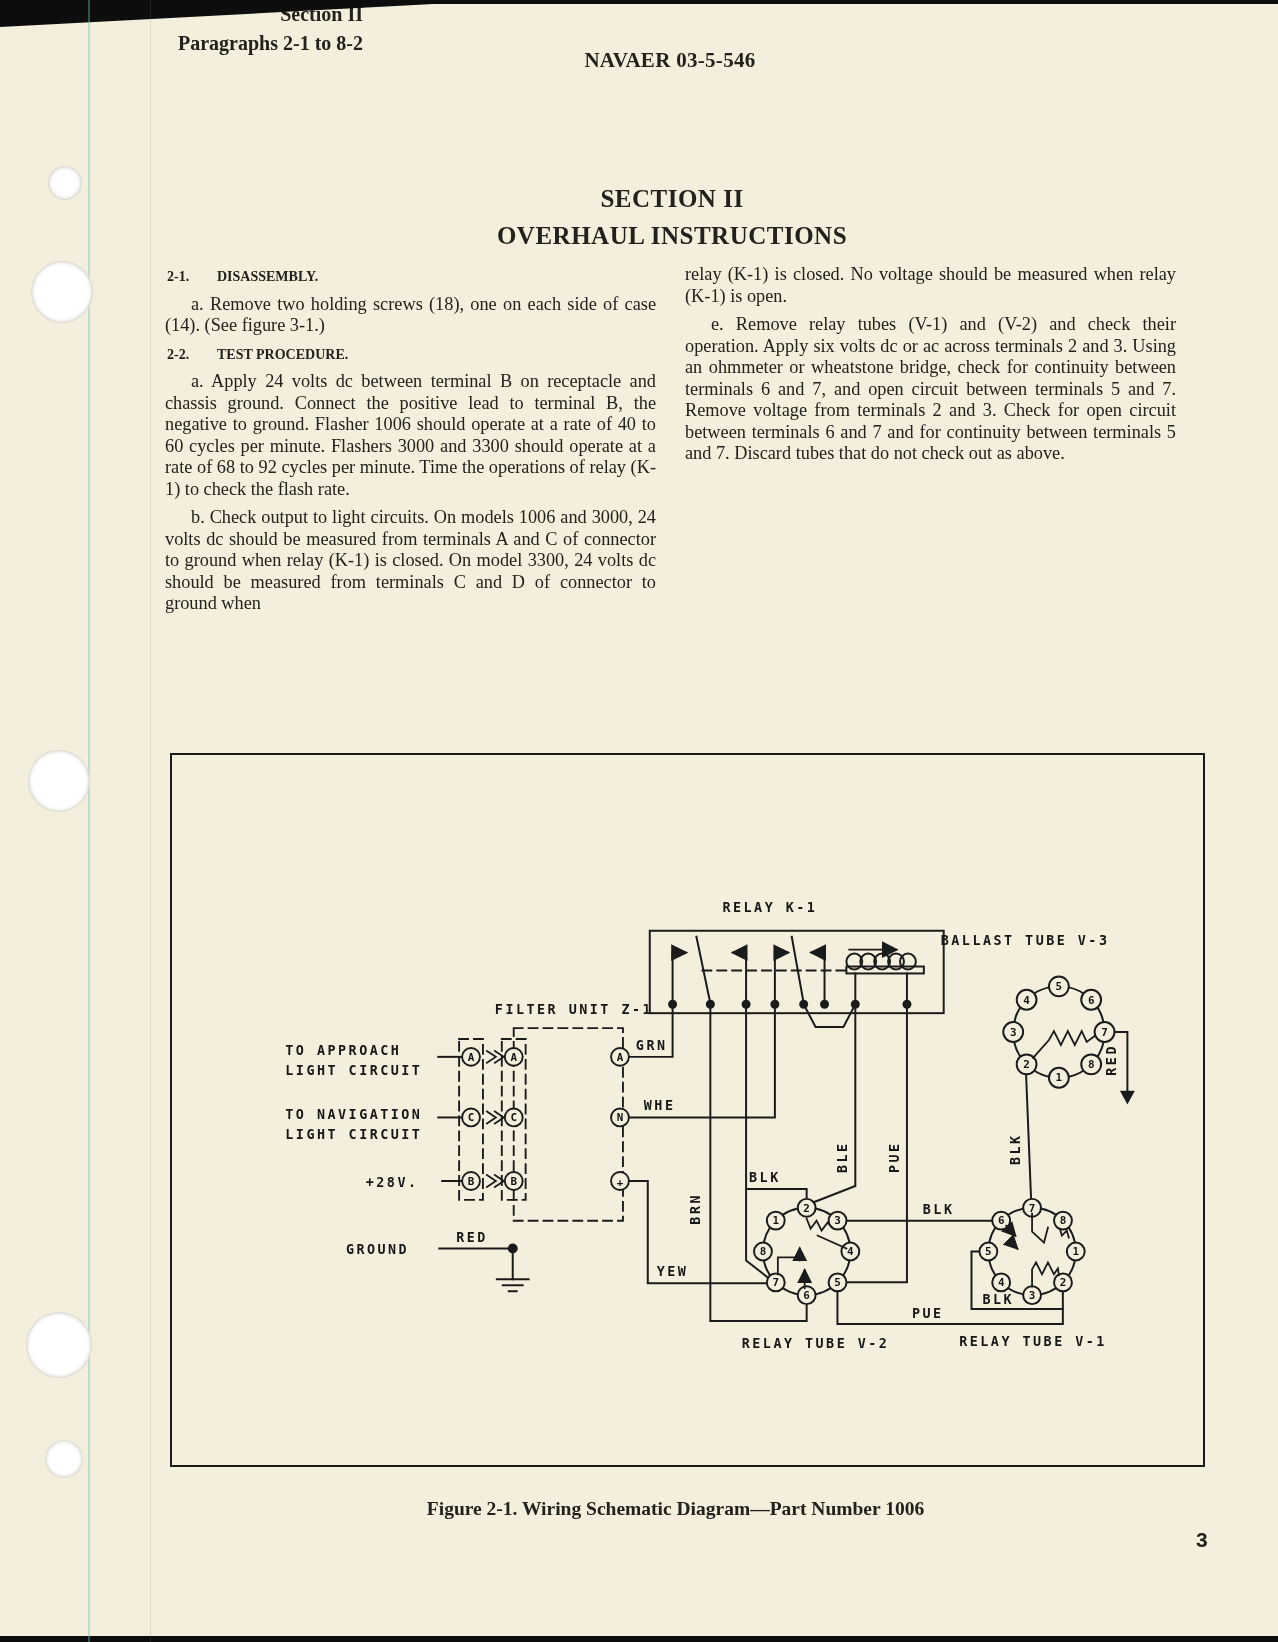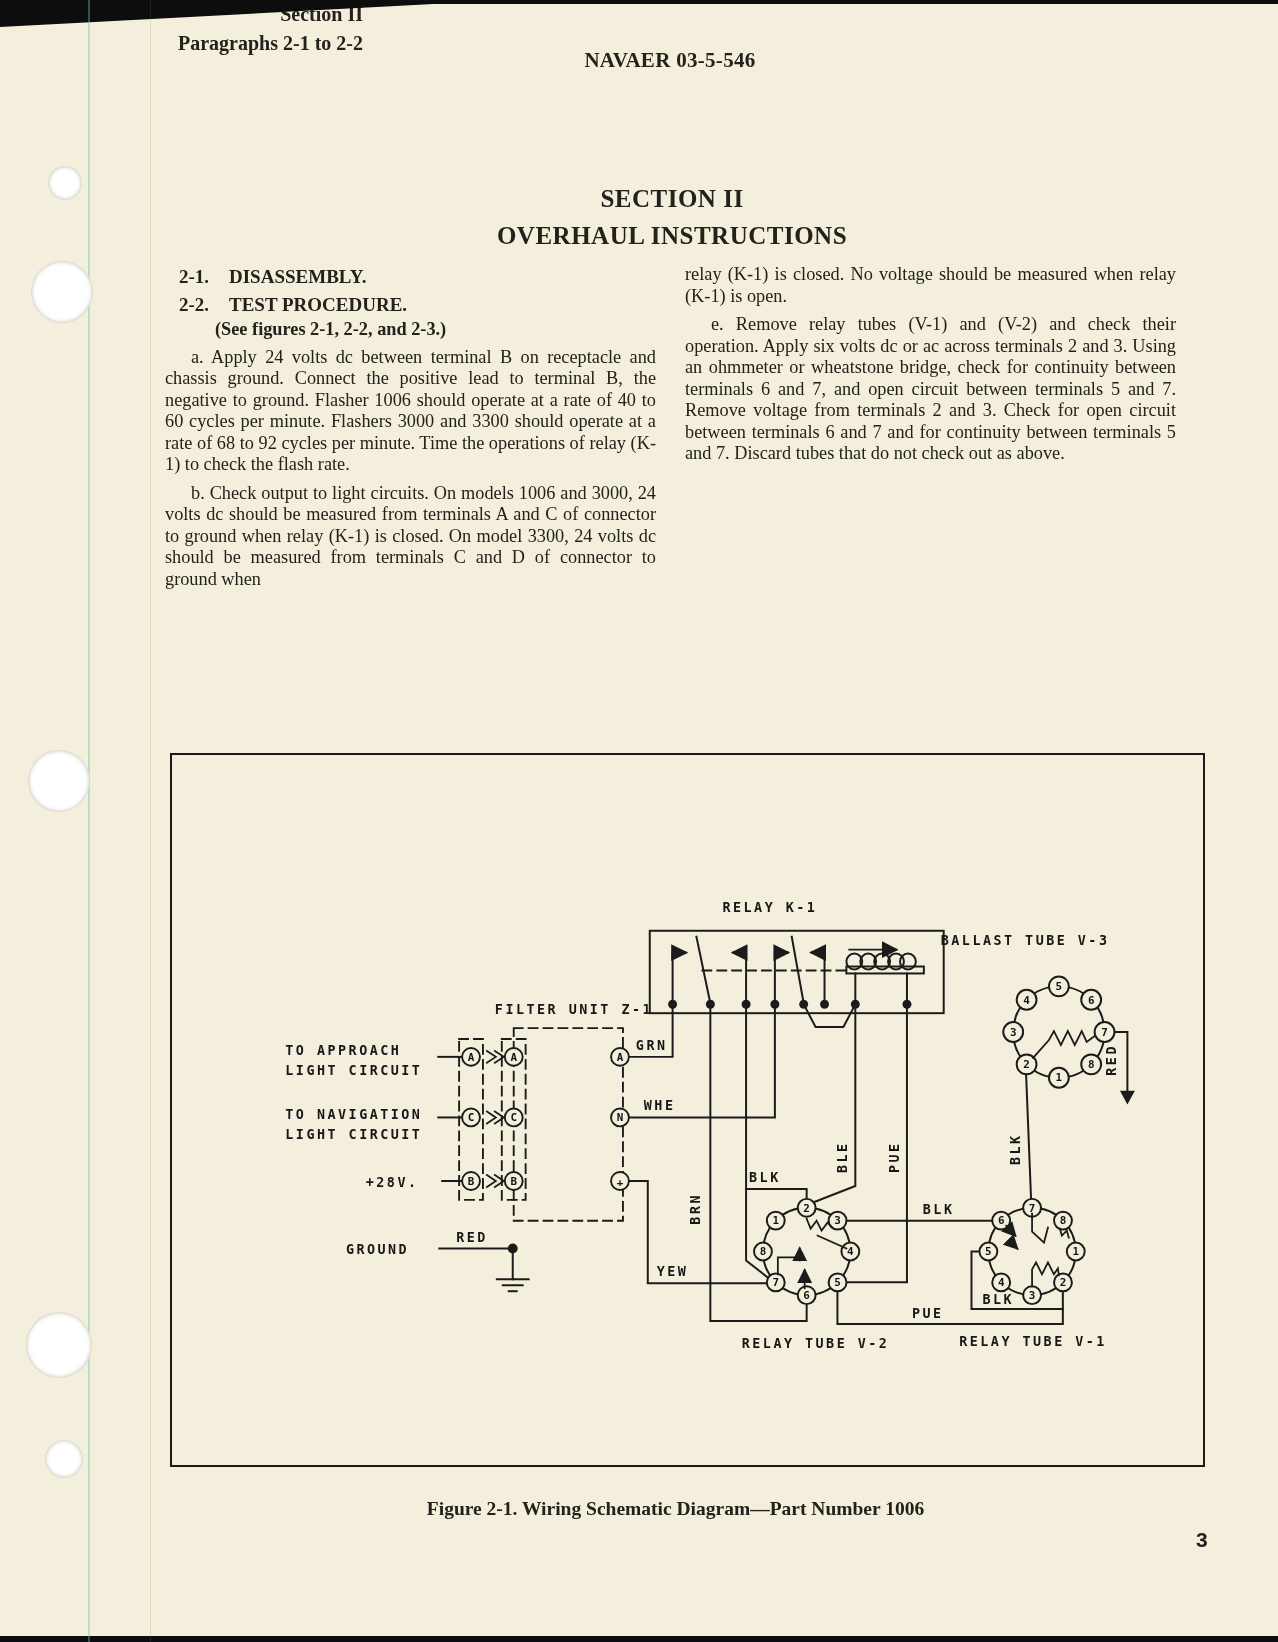--- a/index.html
+++ b/index.html
@@ -74,7 +74,7 @@
   <div id="doc-number" class="hdr">NAVAER 03-5-546</div>
   <div id="hdr-right">
     <div>Section II</div>
-    <div>Paragraphs 2-1 to 2-2</div>
+    <div>Paragraphs 2-1 to 8-2</div>
   </div>
 
   <div id="title-block">

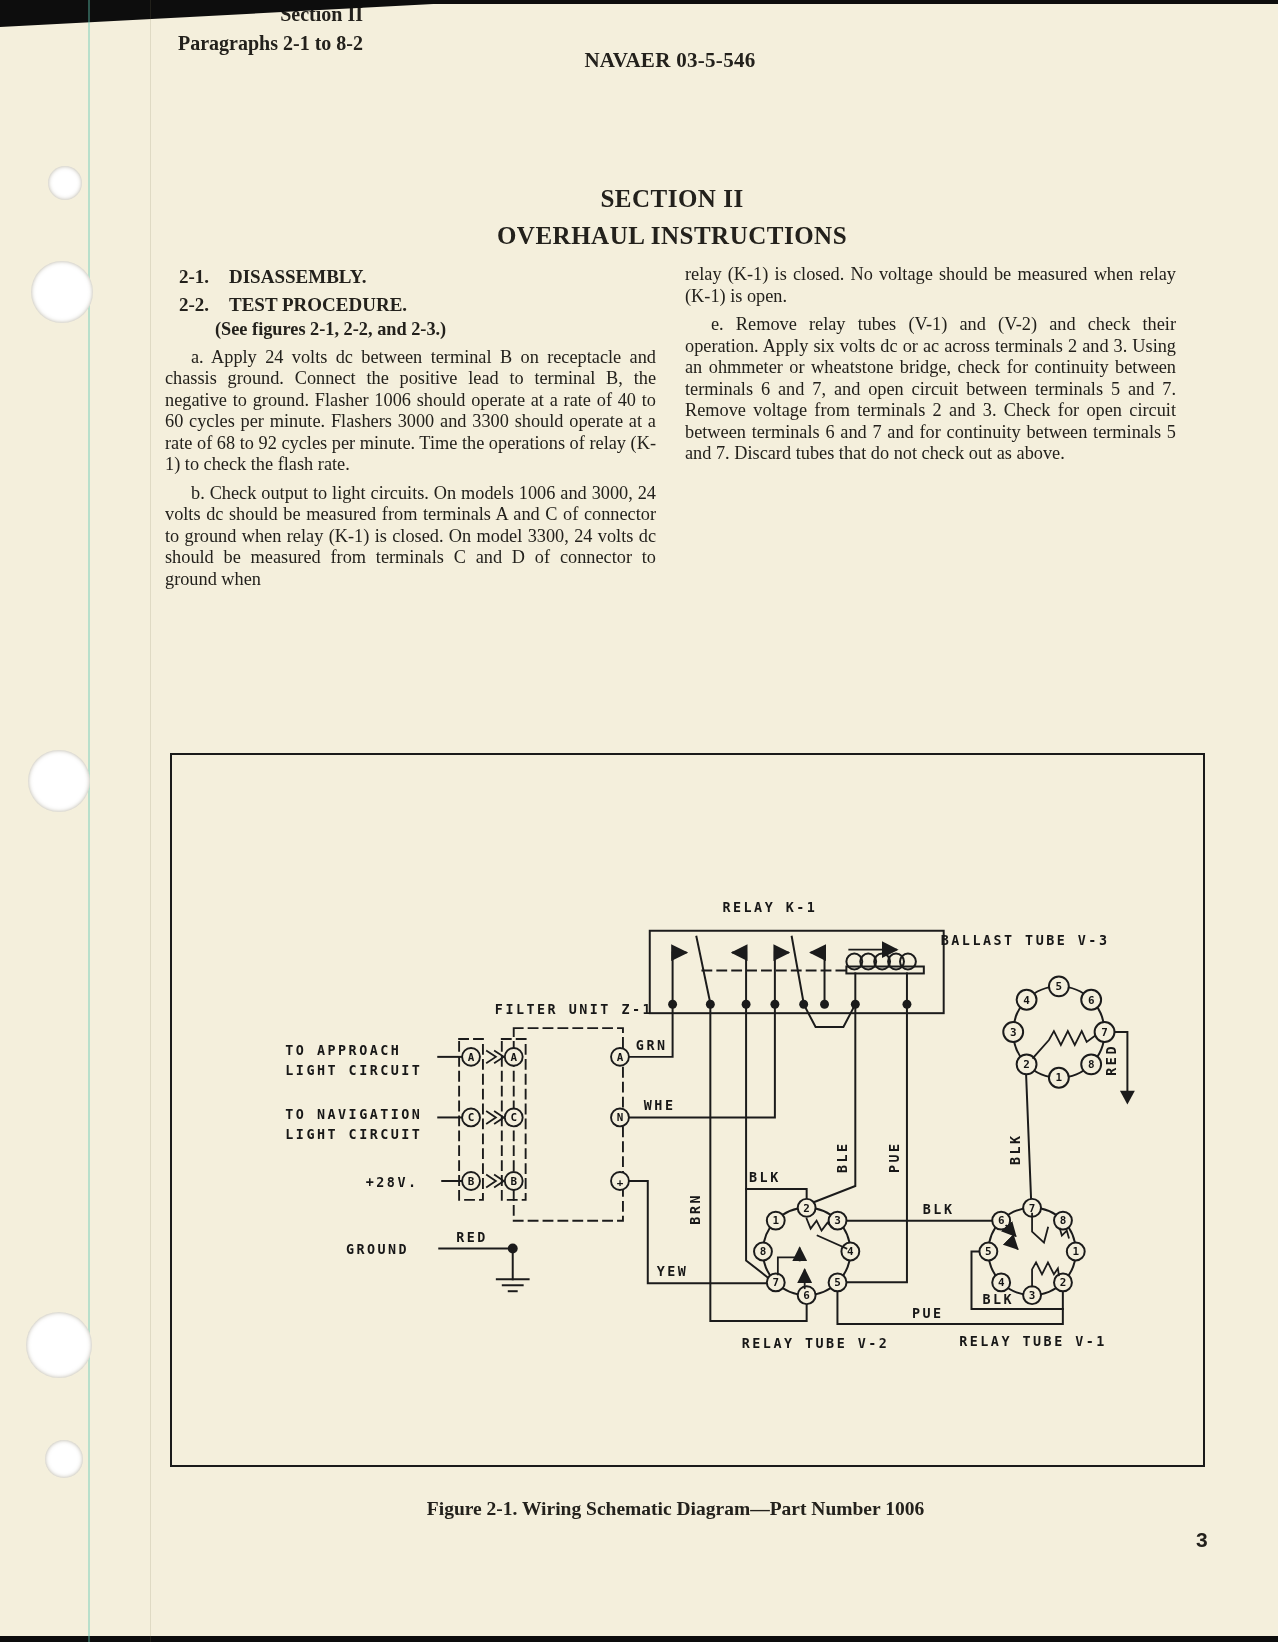--- a/index.html
+++ b/index.html
@@ -31,7 +31,7 @@
   #col-right{left:685px;}
   .col p{margin:0 12px 7px 0;text-indent:26px;}
   .col p.no-indent{text-indent:0;}
-  .col h3{margin:2px 0 6px 14px;font-size:19px;}
+  .col h3{margin:2px 0 6px 2px;font-size:14px;}
   .hnum{display:inline-block;min-width:50px;}
   .subhead{margin:-2px 0 6px 0;padding-left:50px;font-weight:bold;text-align:left;}
   

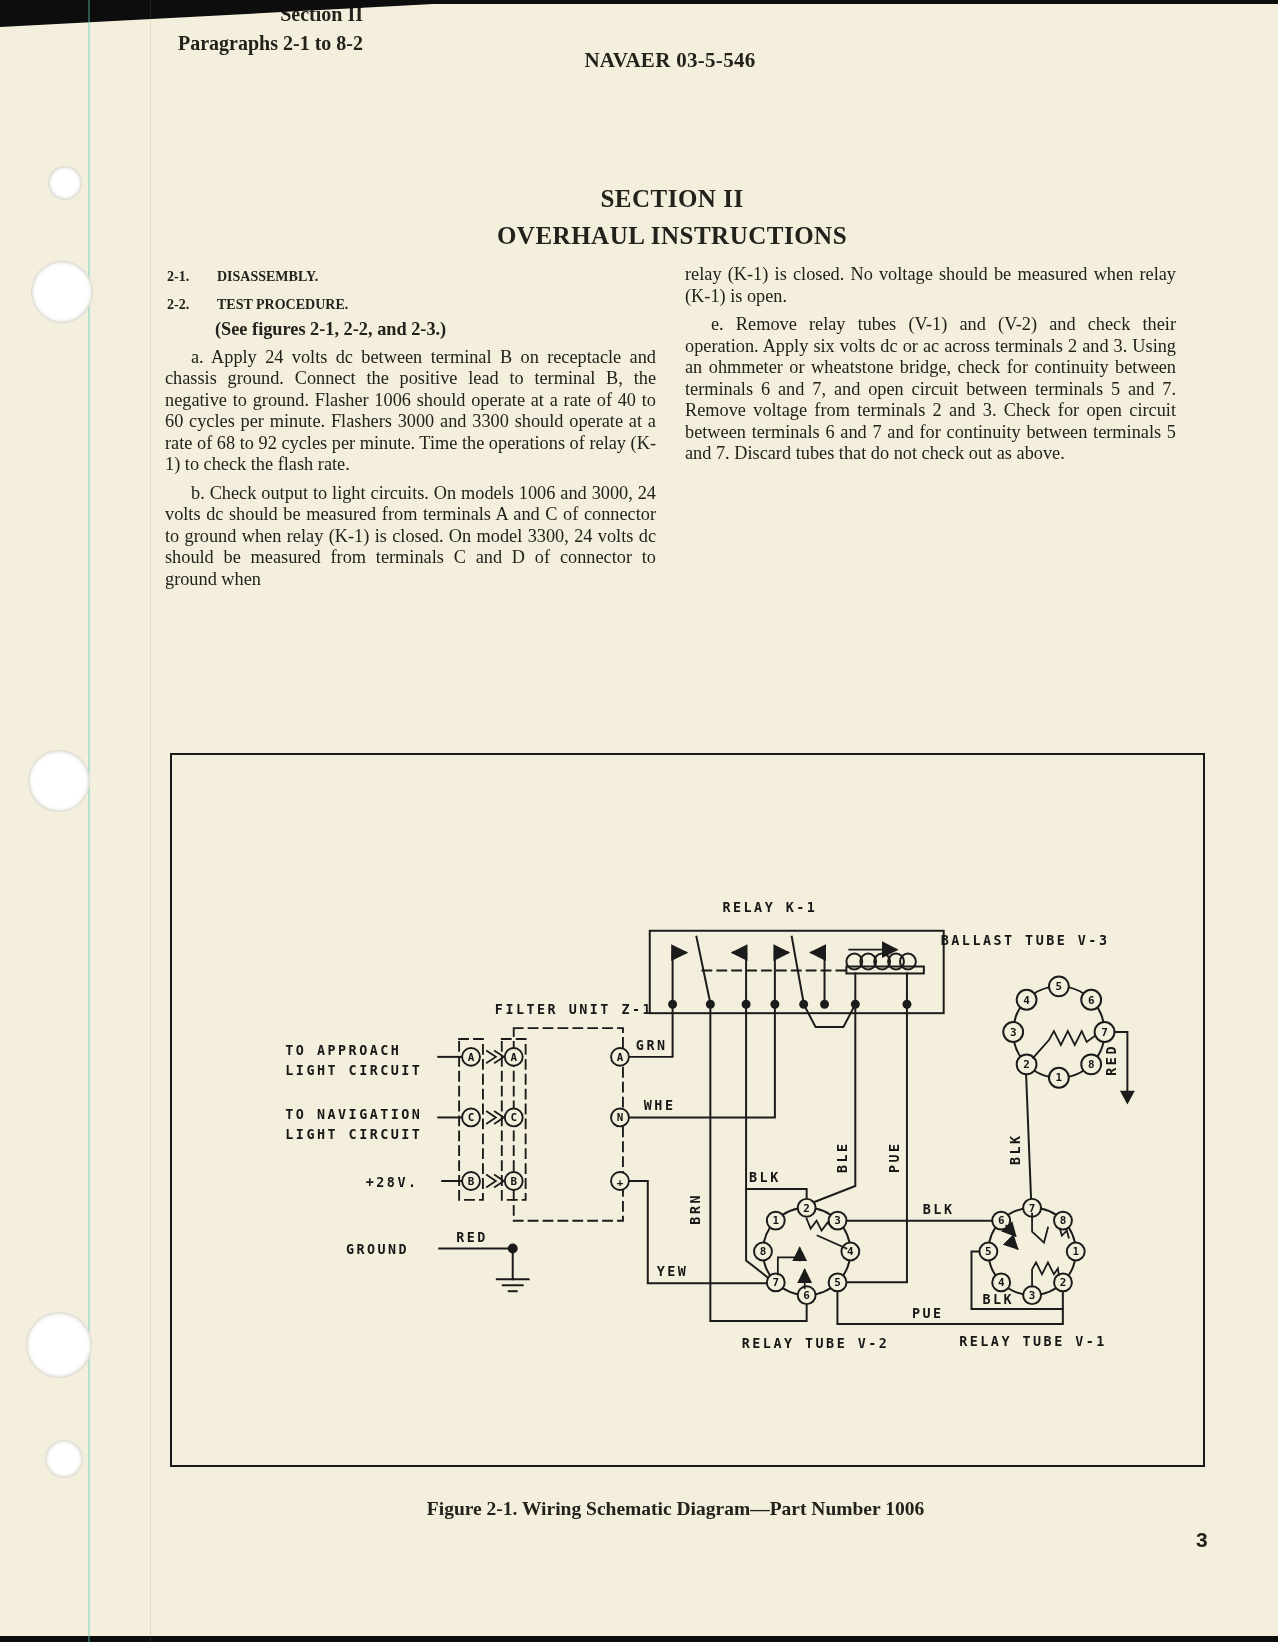--- a/index.html
+++ b/index.html
@@ -84,6 +84,7 @@
 
   <div id="col-left" class="col">
     <h3><span class="hnum">2-1.</span><span>DISASSEMBLY.</span></h3>
+    <p>a. Remove two holding screws (18), one on each side of case (14).  (See figure 3-1.)</p>
     <h3><span class="hnum">2-2.</span><span>TEST PROCEDURE.</span></h3>
     <div class="subhead">(See figures 2-1, 2-2, and 2-3.)</div>
     <p>a. Apply 24 volts dc between terminal B on receptacle and chassis ground.  Connect the positive lead to terminal B, the negative to ground.  Flasher 1006 should operate at a rate of 40 to 60 cycles per minute.  Flashers 3000 and 3300 should operate at a rate of 68 to 92 cycles per minute.  Time the operations of relay (K-1) to check the flash rate.</p>

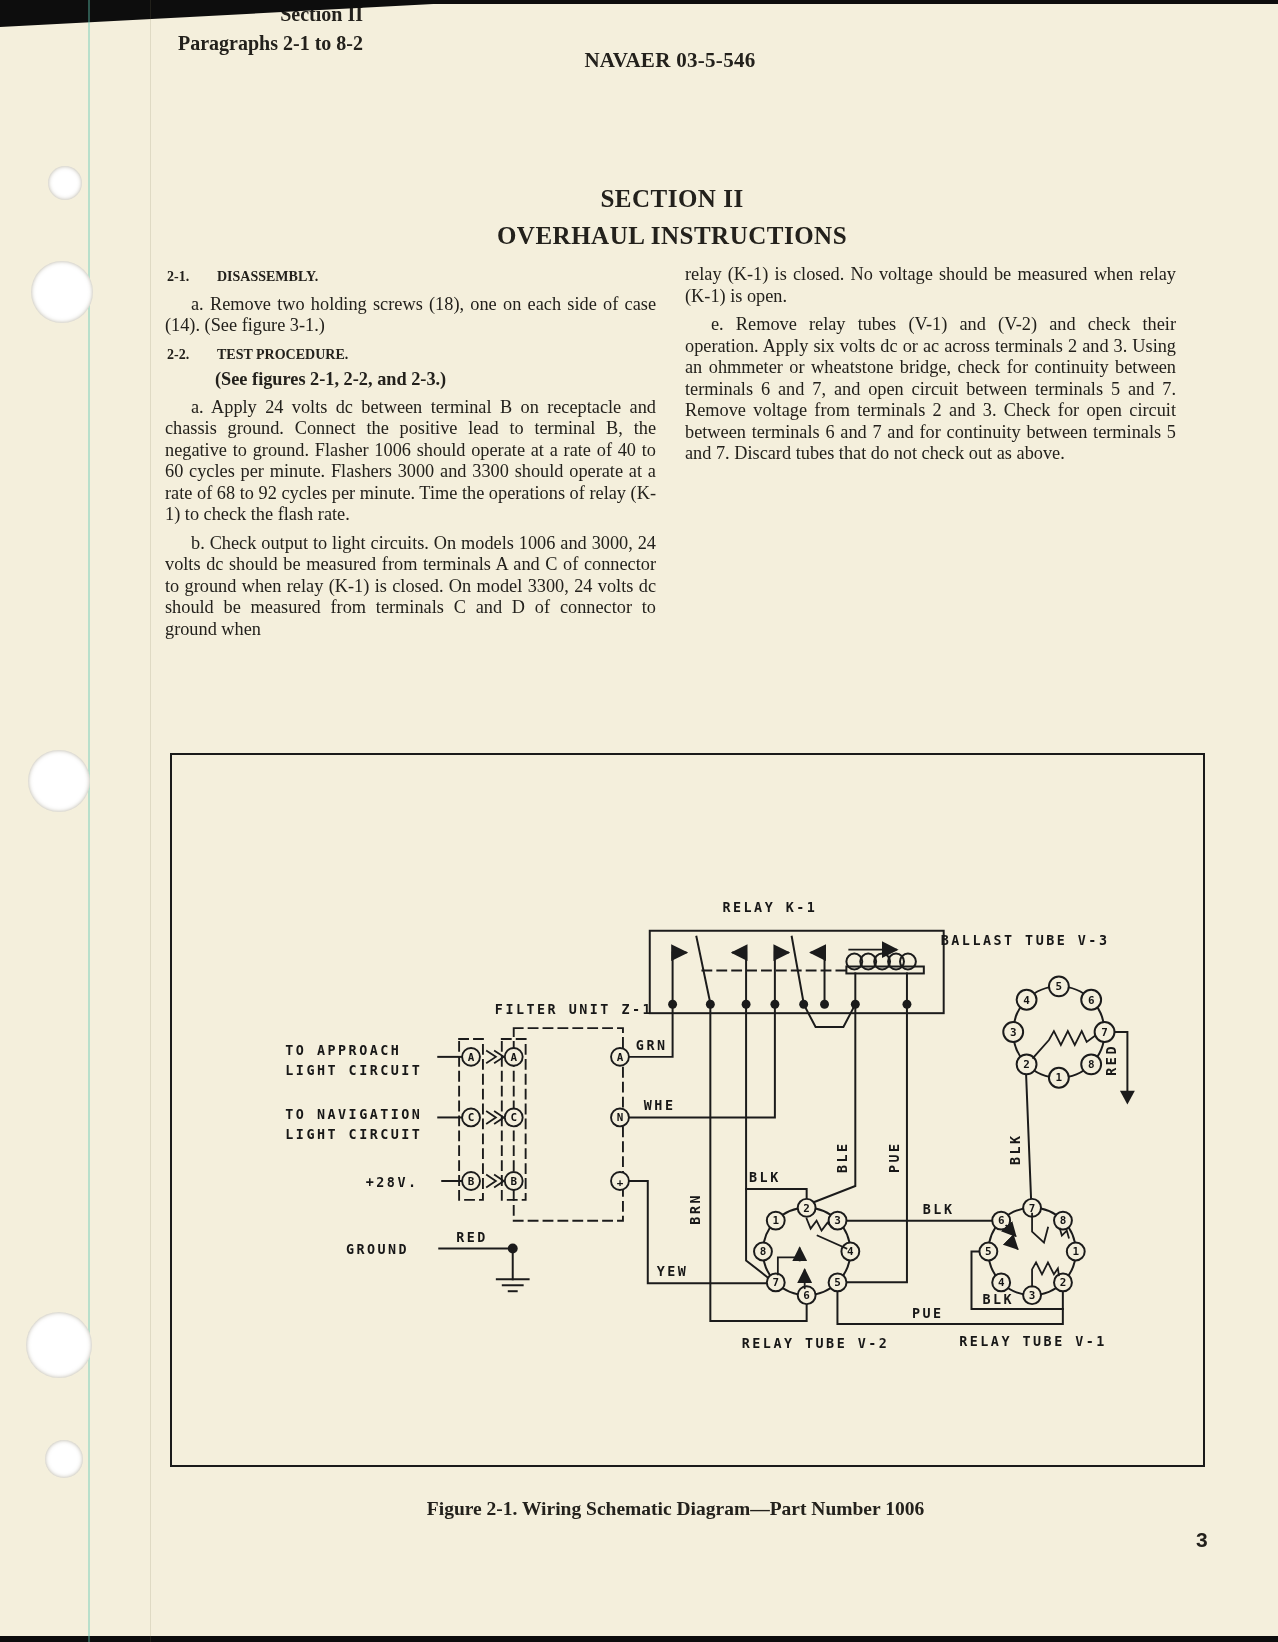--- a/index.html
+++ b/index.html
@@ -86,7 +86,6 @@
     <h3><span class="hnum">2-1.</span><span>DISASSEMBLY.</span></h3>
     <p>a. Remove two holding screws (18), one on each side of case (14).  (See figure 3-1.)</p>
     <h3><span class="hnum">2-2.</span><span>TEST PROCEDURE.</span></h3>
-    <div class="subhead">(See figures 2-1, 2-2, and 2-3.)</div>
     <p>a. Apply 24 volts dc between terminal B on receptacle and chassis ground.  Connect the positive lead to terminal B, the negative to ground.  Flasher 1006 should operate at a rate of 40 to 60 cycles per minute.  Flashers 3000 and 3300 should operate at a rate of 68 to 92 cycles per minute.  Time the operations of relay (K-1) to check the flash rate.</p>
     <p>b. Check output to light circuits.  On models 1006 and 3000, 24 volts dc should be measured from terminals A and C of connector to ground when relay (K-1) is closed.  On model 3300, 24 volts dc should be measured from terminals C and D of connector to ground when</p>
   </div>

